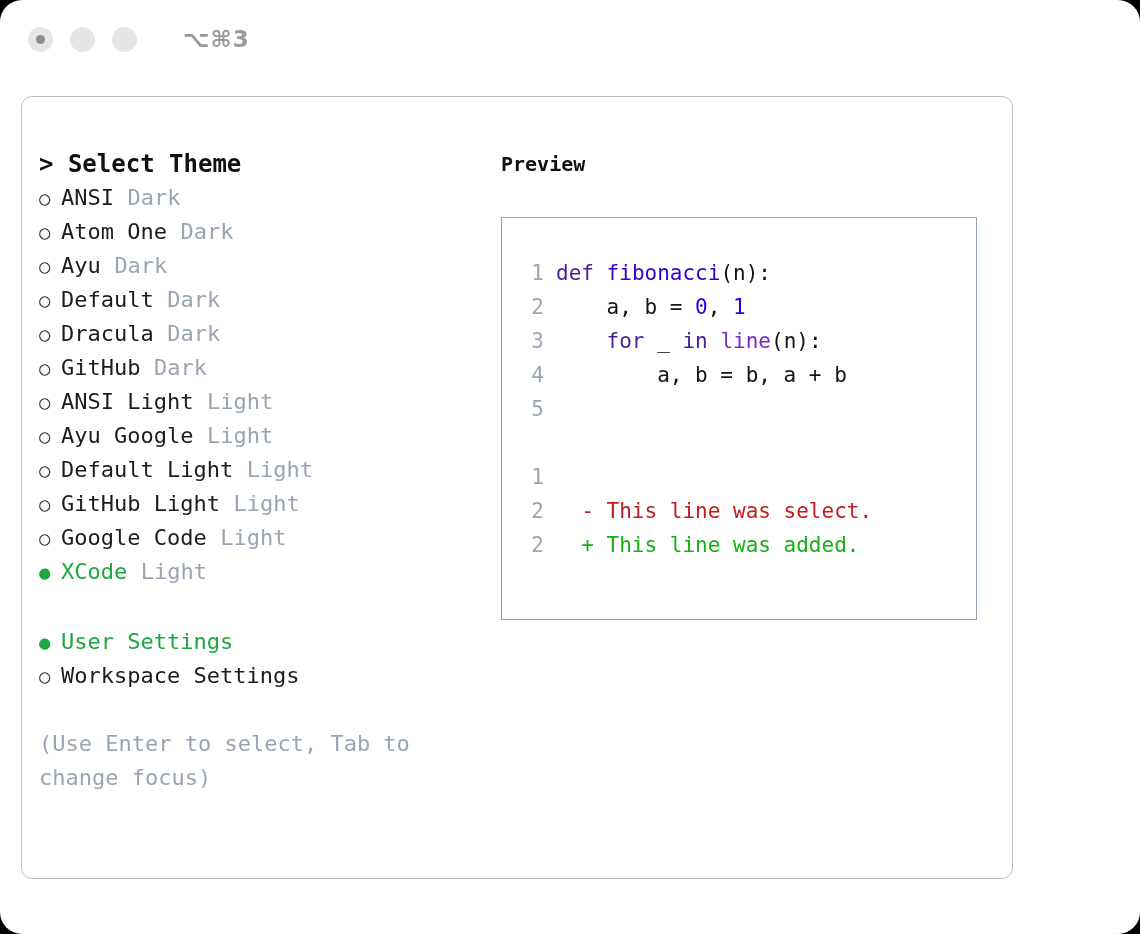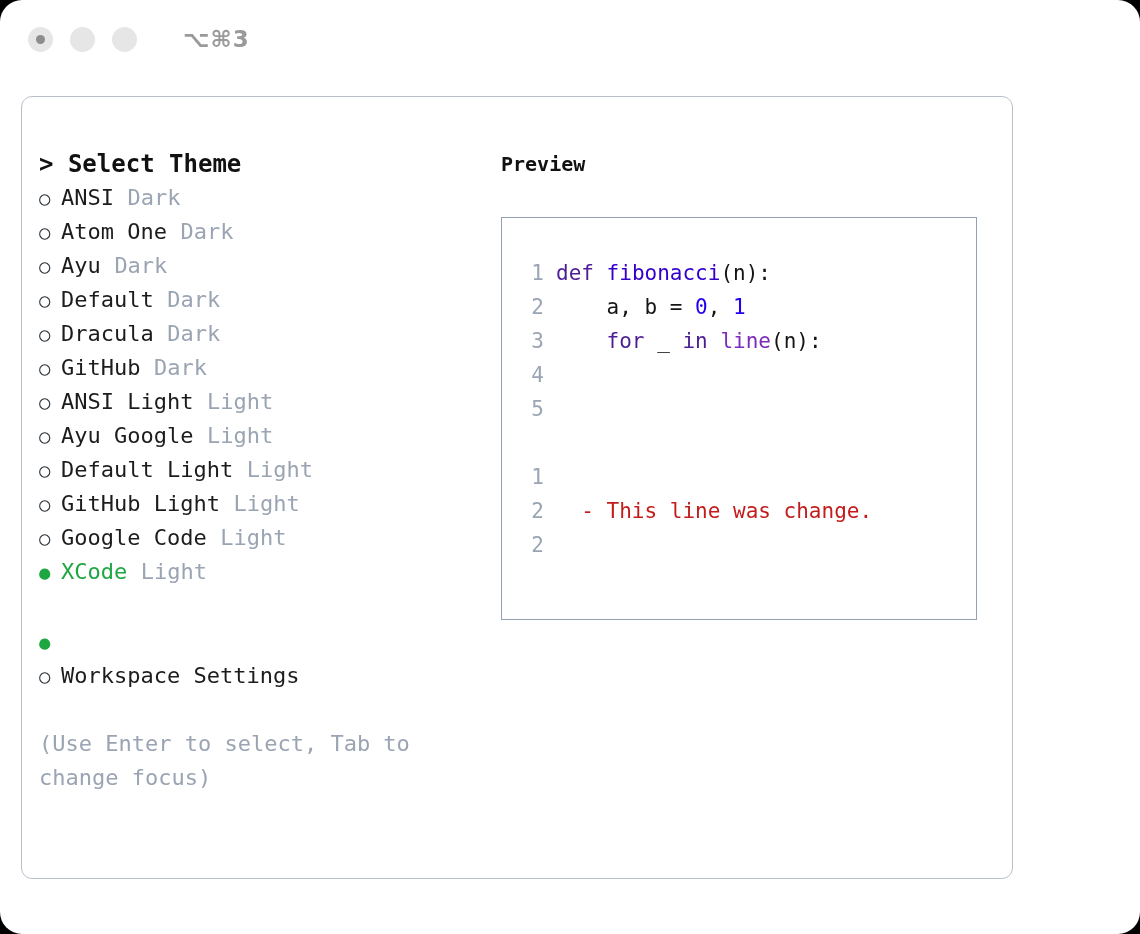--- a/index.html
+++ b/index.html
@@ -234,7 +234,7 @@
               <div class="code-line"><span class="lno">1</span><span class="code-text"><span class="kw">def</span><span> </span><span class="fn">fibonacci</span><span>(n):</span></span></div>
               <div class="code-line"><span class="lno">2</span><span class="code-text"><span>    a, b = </span><span class="num">0</span><span>, </span><span class="num">1</span></span></div>
               <div class="code-line"><span class="lno">3</span><span class="code-text"><span>    </span><span class="kw">for</span><span> _ </span><span class="kw">in</span><span> </span><span class="call">line</span><span>(n):</span></span></div>
-              <div class="code-line"><span class="lno">4</span></div>
+              <div class="code-line"><span class="lno">4</span><span class="code-text"><span>        a, b = b, a + b</span></span></div>
               <div class="code-line"><span class="lno">5</span></div>
             </div>
           <div class="spacer-line"></div>

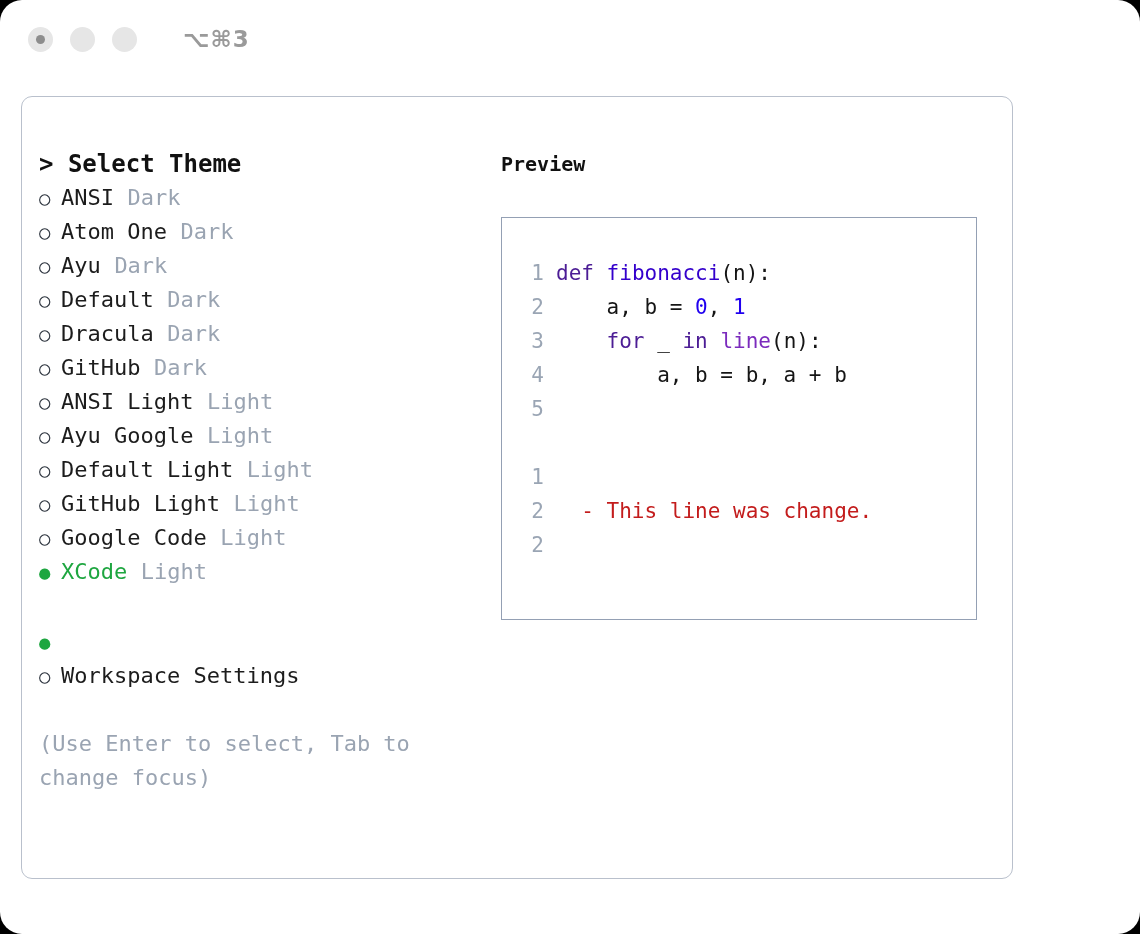--- a/index.html
+++ b/index.html
@@ -240,7 +240,7 @@
           <div class="spacer-line"></div>
           <div id="diff-block">
               <div class="code-line"><span class="lno">1</span></div>
-              <div class="code-line"><span class="lno">2</span><span class="del">  - This line was change.</span></div>
+              <div class="code-line"><span class="lno">2</span><span class="del">  - This line was select.</span></div>
               <div class="code-line"><span class="lno">2</span></div>
             </div>
         </div>

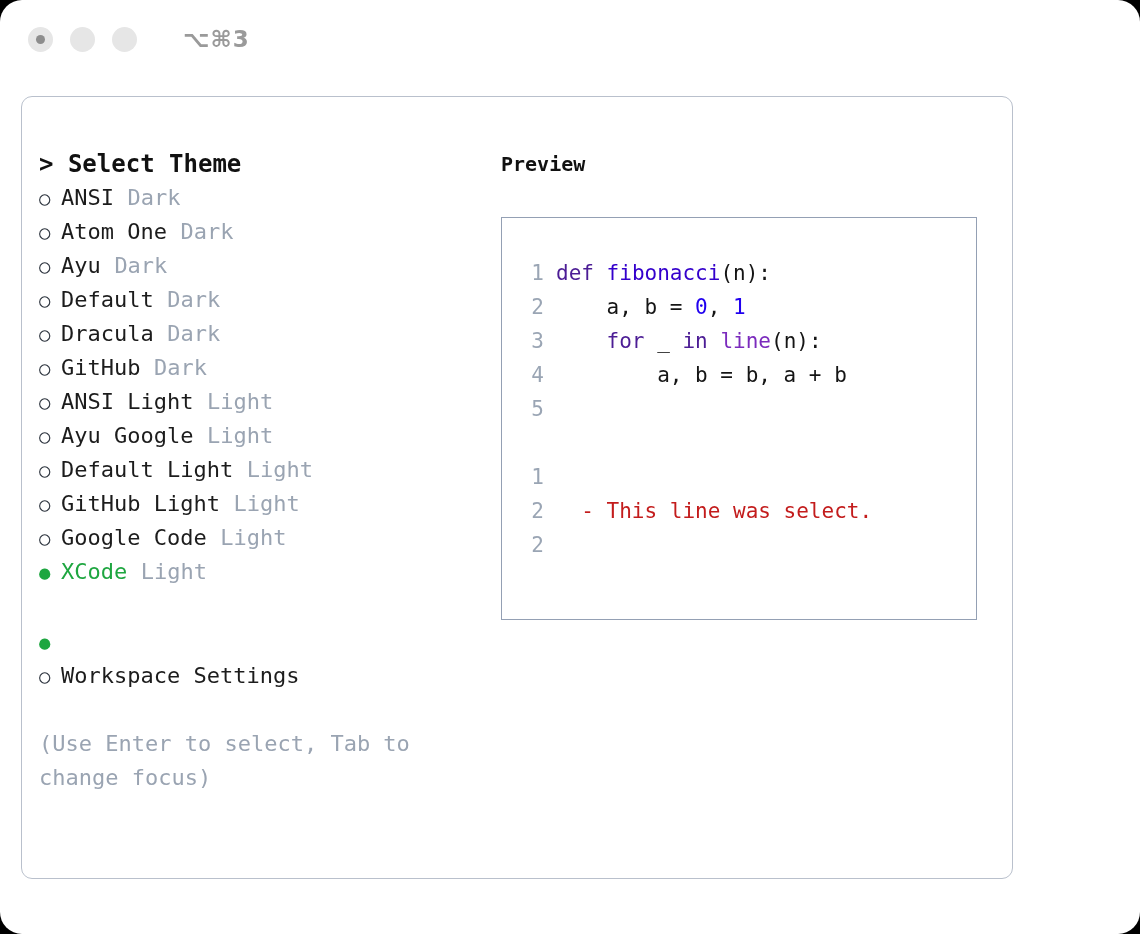--- a/index.html
+++ b/index.html
@@ -241,7 +241,7 @@
           <div id="diff-block">
               <div class="code-line"><span class="lno">1</span></div>
               <div class="code-line"><span class="lno">2</span><span class="del">  - This line was select.</span></div>
-              <div class="code-line"><span class="lno">2</span></div>
+              <div class="code-line"><span class="lno">2</span><span class="add">  + This line was added.</span></div>
             </div>
         </div>
       </div>

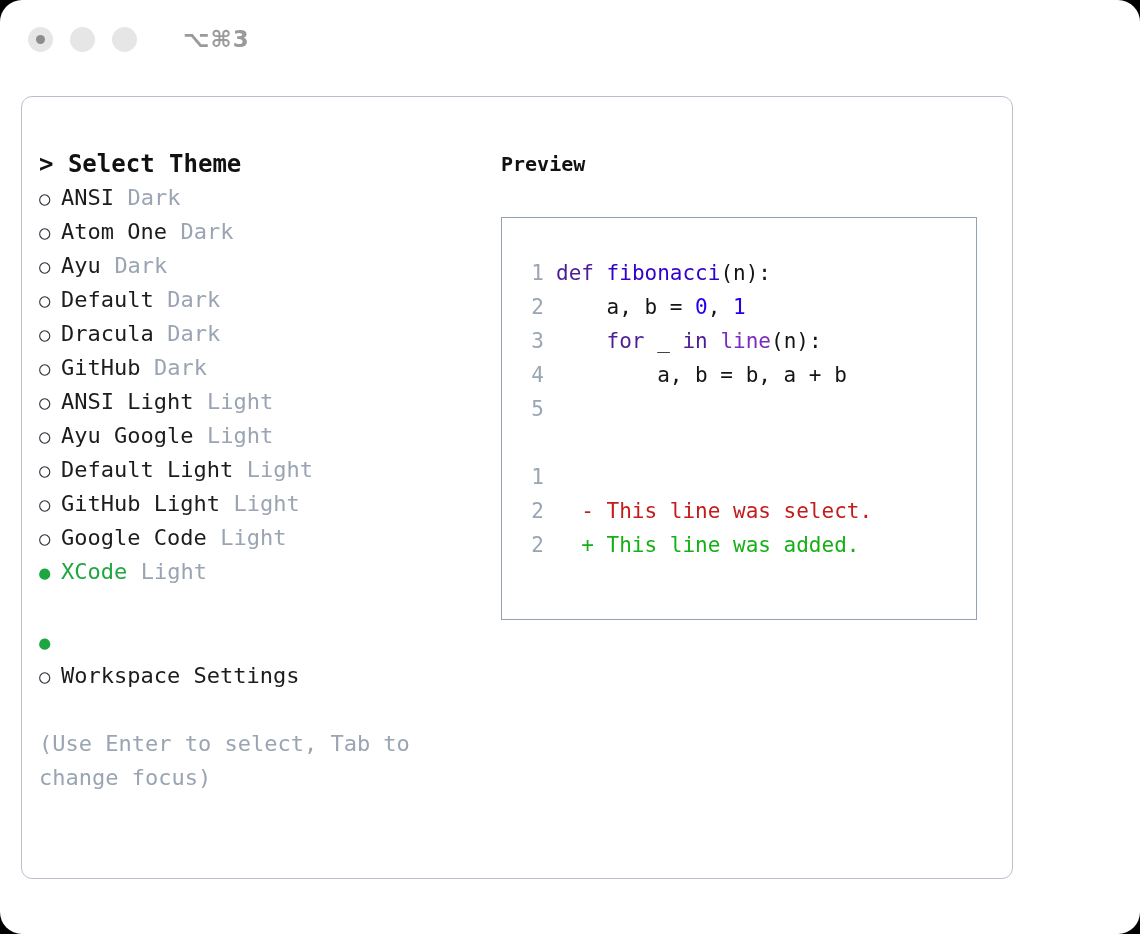--- a/index.html
+++ b/index.html
@@ -219,7 +219,7 @@
 
         <div class="apply-block">
           <div id="apply-list">
-              <div class="row selected"><span class="marker sel">●</span></div>
+              <div class="row selected"><span class="marker sel">●</span><span class="row-name">User Settings</span></div>
               <div class="row"><span class="marker">○</span><span class="row-name">Workspace Settings</span></div>
             </div>
         </div>

